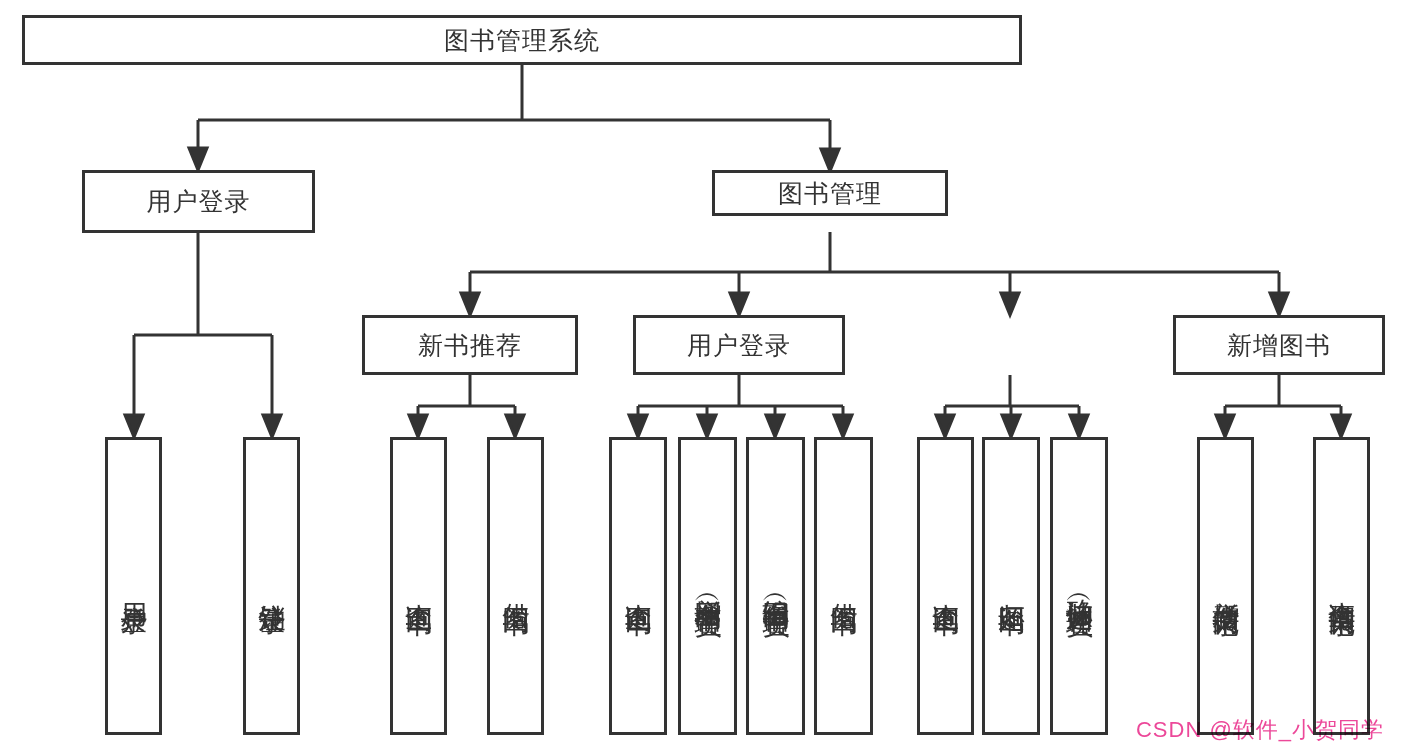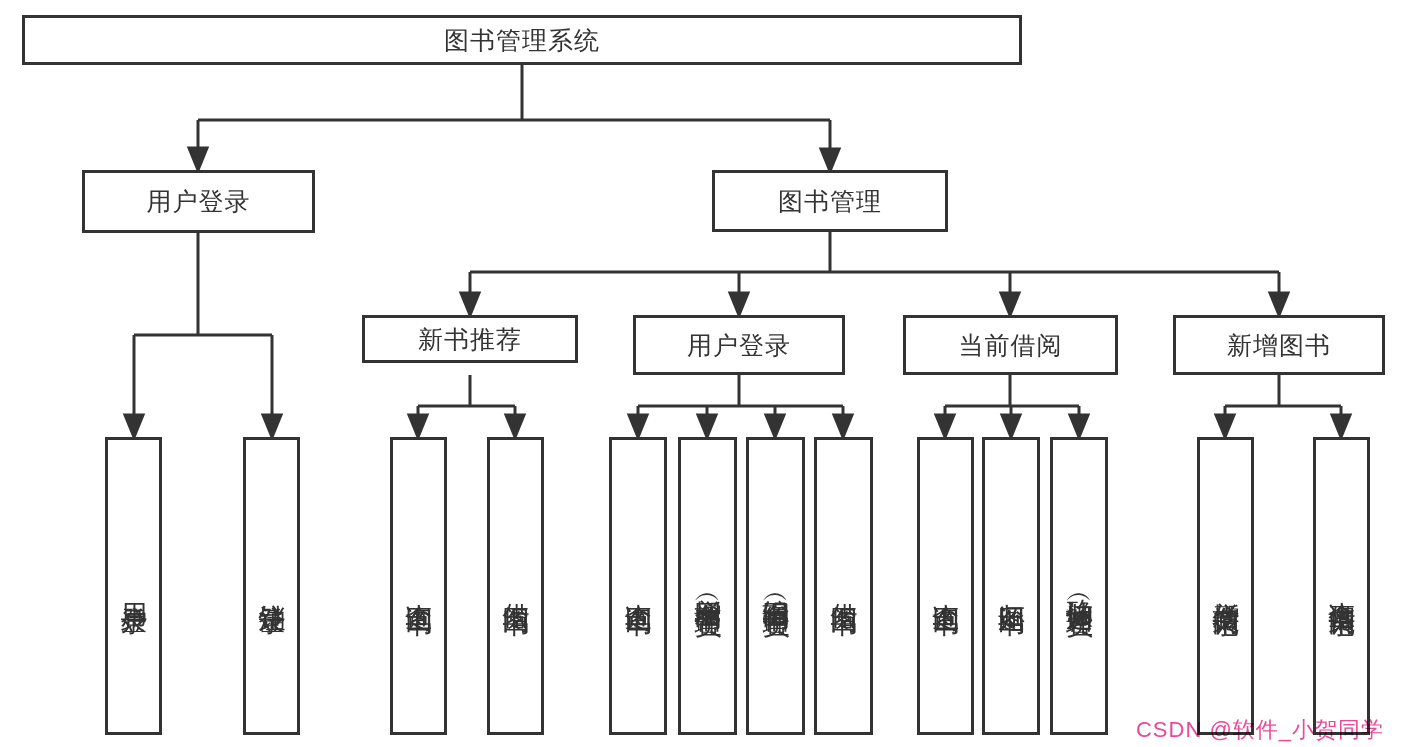--- a/index.html
+++ b/index.html
@@ -89,7 +89,7 @@
   <div class="node hnode" style="left:82px; top:170px; width:233px; height:63px;">
     <span>用户登录</span>
   </div>
-  <div class="node hnode" style="left:712px; top:170px; width:236px; height:62px;">
+  <div class="node hnode" style="left:712px; top:170px; width:236px; height:46px;">
     <span>图书管理</span>
   </div>
 

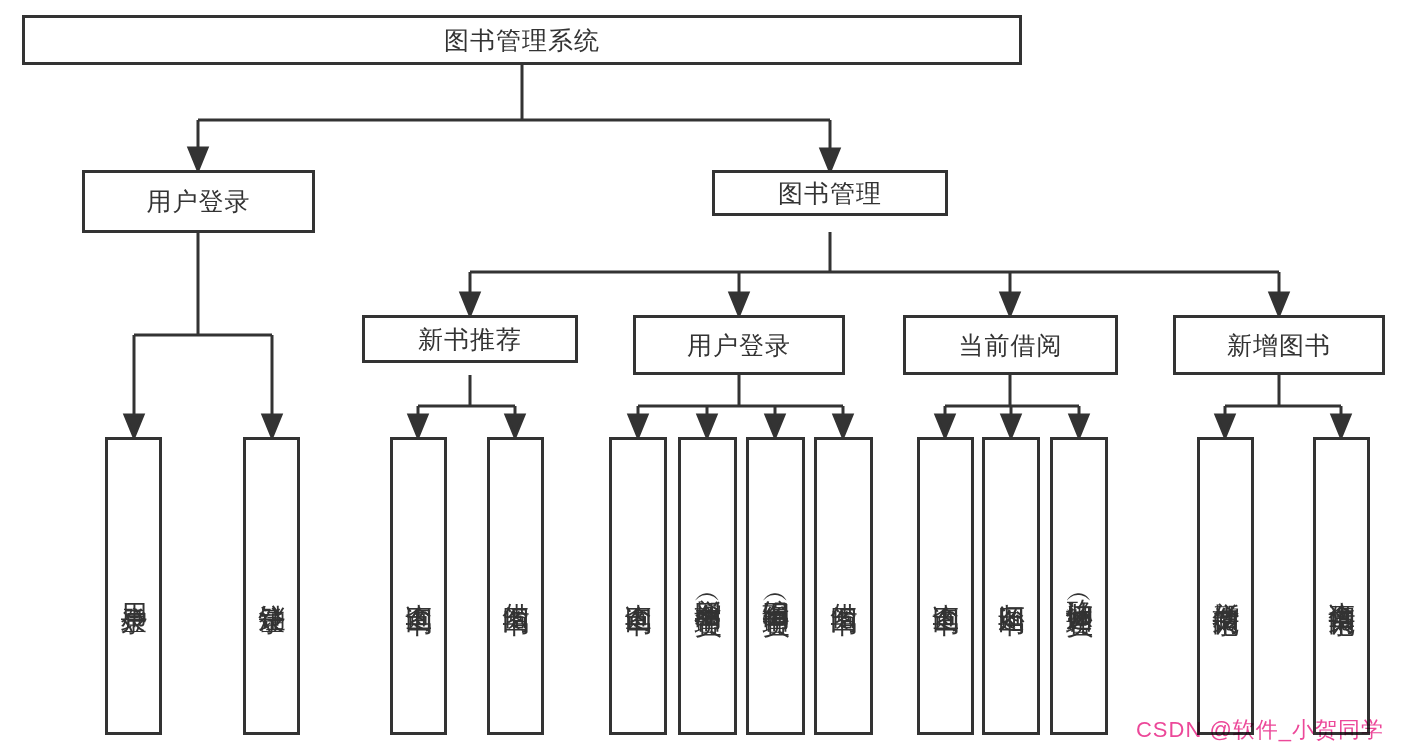--- a/index.html
+++ b/index.html
@@ -93,7 +93,7 @@
     <span>图书管理</span>
   </div>
 
-  <div class="node hnode" style="left:362px; top:315px; width:216px; height:48px;">
+  <div class="node hnode" style="left:362px; top:315px; width:216px; height:60px;">
     <span>新书推荐</span>
   </div>
   <div class="node hnode" style="left:633px; top:315px; width:212px; height:60px;">

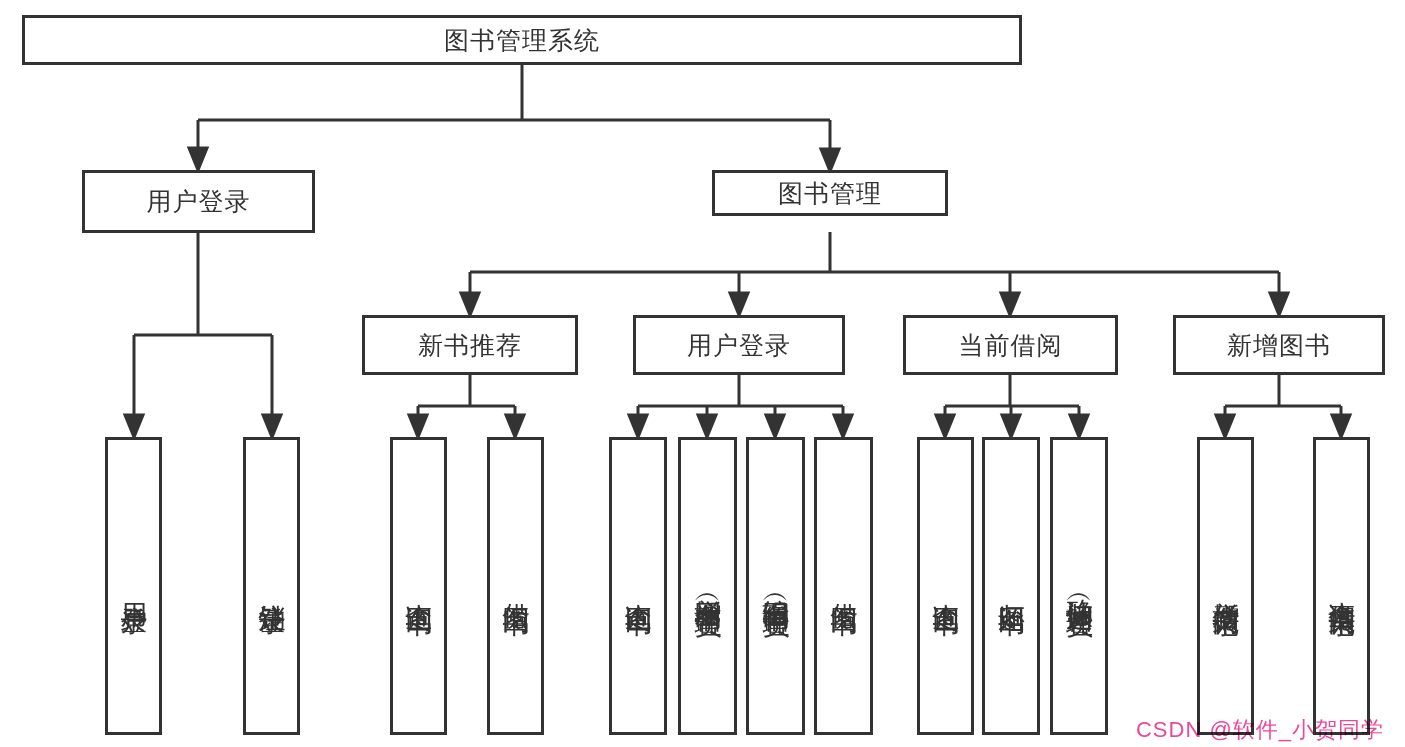--- a/index.html
+++ b/index.html
@@ -99,9 +99,6 @@
   <div class="node hnode" style="left:633px; top:315px; width:212px; height:60px;">
     <span>用户登录</span>
   </div>
-  <div class="node hnode" style="left:903px; top:315px; width:215px; height:60px;">
-    <span>当前借阅</span>
-  </div>
   <div class="node hnode" style="left:1173px; top:315px; width:212px; height:60px;">
     <span>新增图书</span>
   </div>

